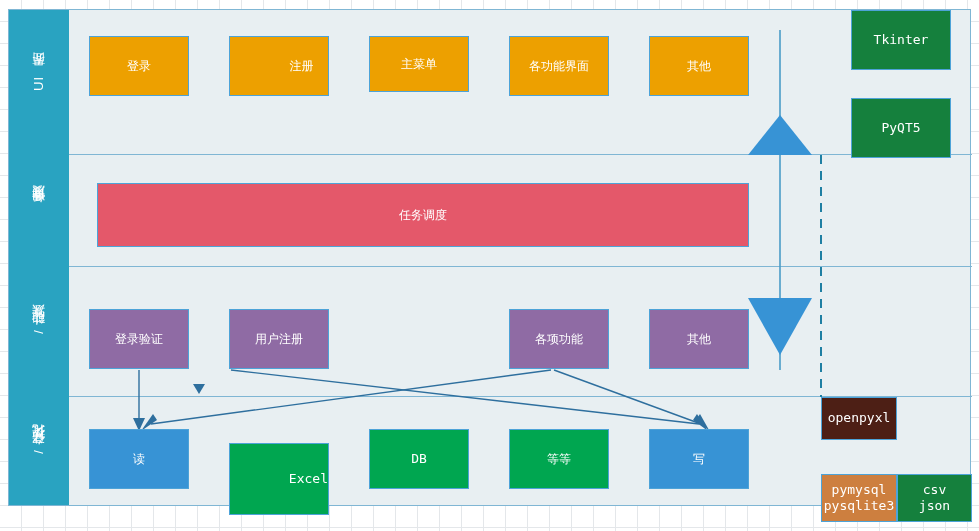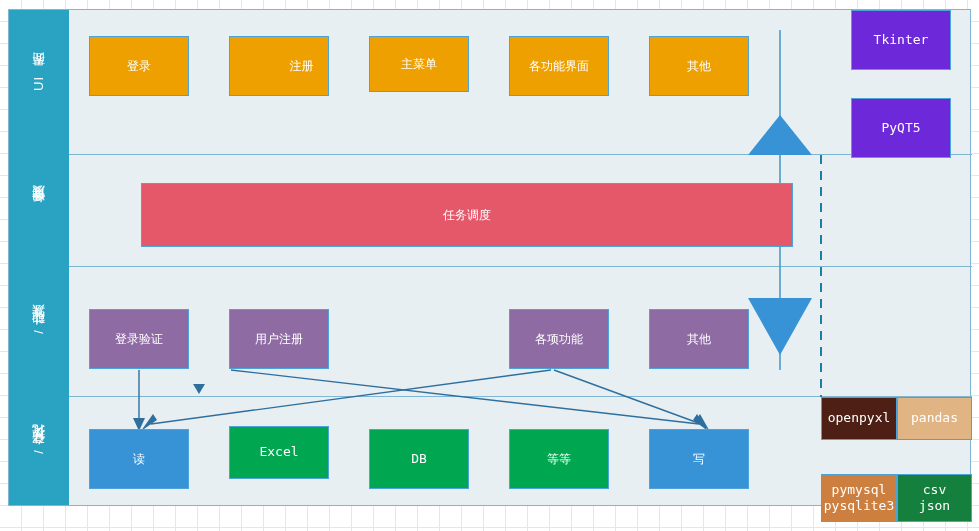--- a/index.html
+++ b/index.html
@@ -84,7 +84,7 @@
 
   .fill-orange  { background: #eda000; }
   .fill-red     { background: #e4586a; }
-  .fill-salmon  { background: #6d28d9; }
+  .fill-salmon  { background: #15803d; }
   .fill-purple  { background: #8f6ba4; }
   .fill-blue    { background: #3793d5; }
   .fill-green   { background: #00a650; }

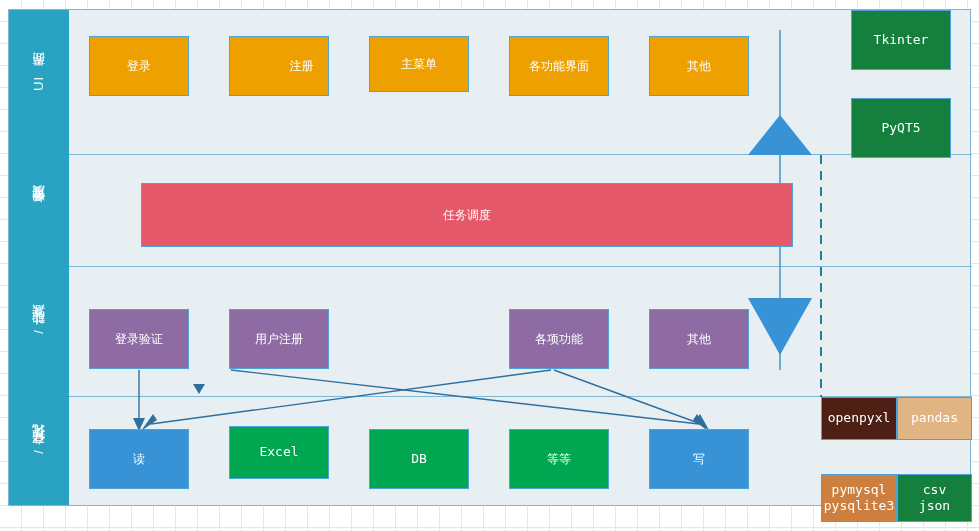--- a/index.html
+++ b/index.html
@@ -170,7 +170,7 @@
     <span>PyQT5</span>
   </div>
 
-  <div class="node fill-red" style="left:88px;top:173px;width:652px;height:64px;margin-left:44px;">
+  <div class="node fill-red" style="left:88px;top:173px;width:652px;height:64px;">
     <span>任务调度</span>
   </div>
 

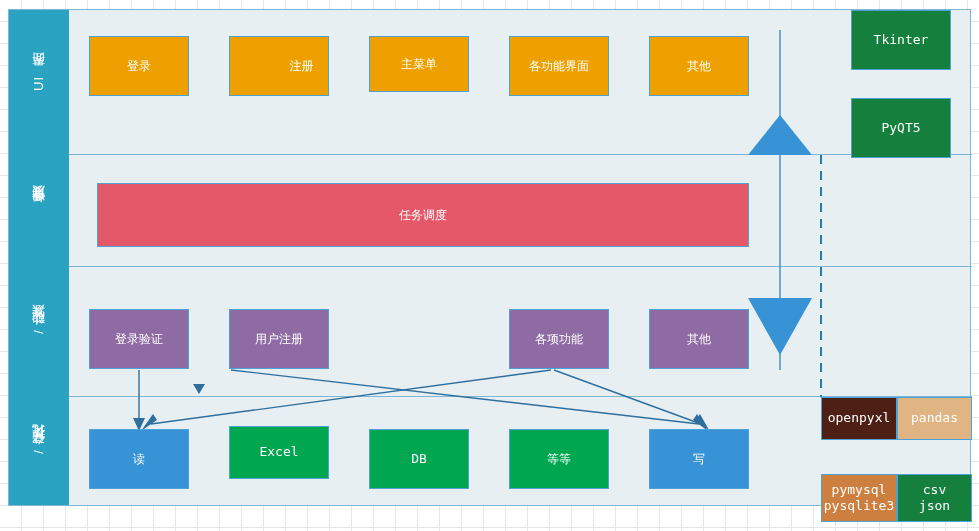--- a/index.html
+++ b/index.html
@@ -206,9 +206,6 @@
   <div class="node fill-darkbrown mono" style="left:812px;top:387px;width:76px;height:43px;">
     <span>openpyxl</span>
   </div>
-  <div class="node fill-tan mono" style="left:888px;top:387px;width:75px;height:43px;">
-    <span>pandas</span>
-  </div>
   <div class="node fill-orangebrown mono" style="left:812px;top:464px;width:76px;height:48px;">
     <span>pymysql</span>
     <span class="sub">pysqlite3</span>

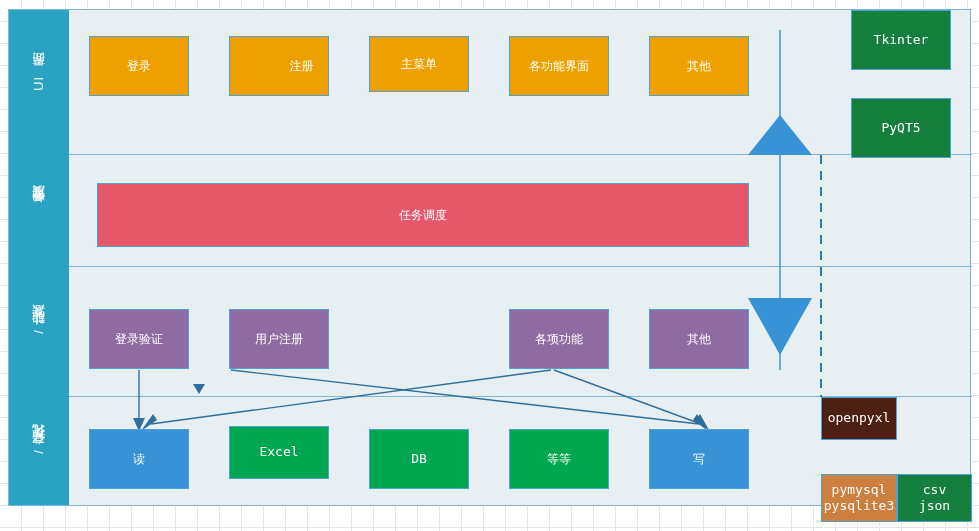--- a/index.html
+++ b/index.html
@@ -190,7 +190,7 @@
   <div class="node fill-blue" style="left:80px;top:419px;width:100px;height:60px;">
     <span>读</span>
   </div>
-  <div class="node fill-green mono" style="left:220px;top:416px;width:100px;height:53px;">
+  <div class="node fill-green mono" style="left:220px;top:433px;width:100px;height:72px;align-items:flex-end;">
     <span>Excel</span>
   </div>
   <div class="node fill-green" style="left:500px;top:419px;width:100px;height:60px;">

